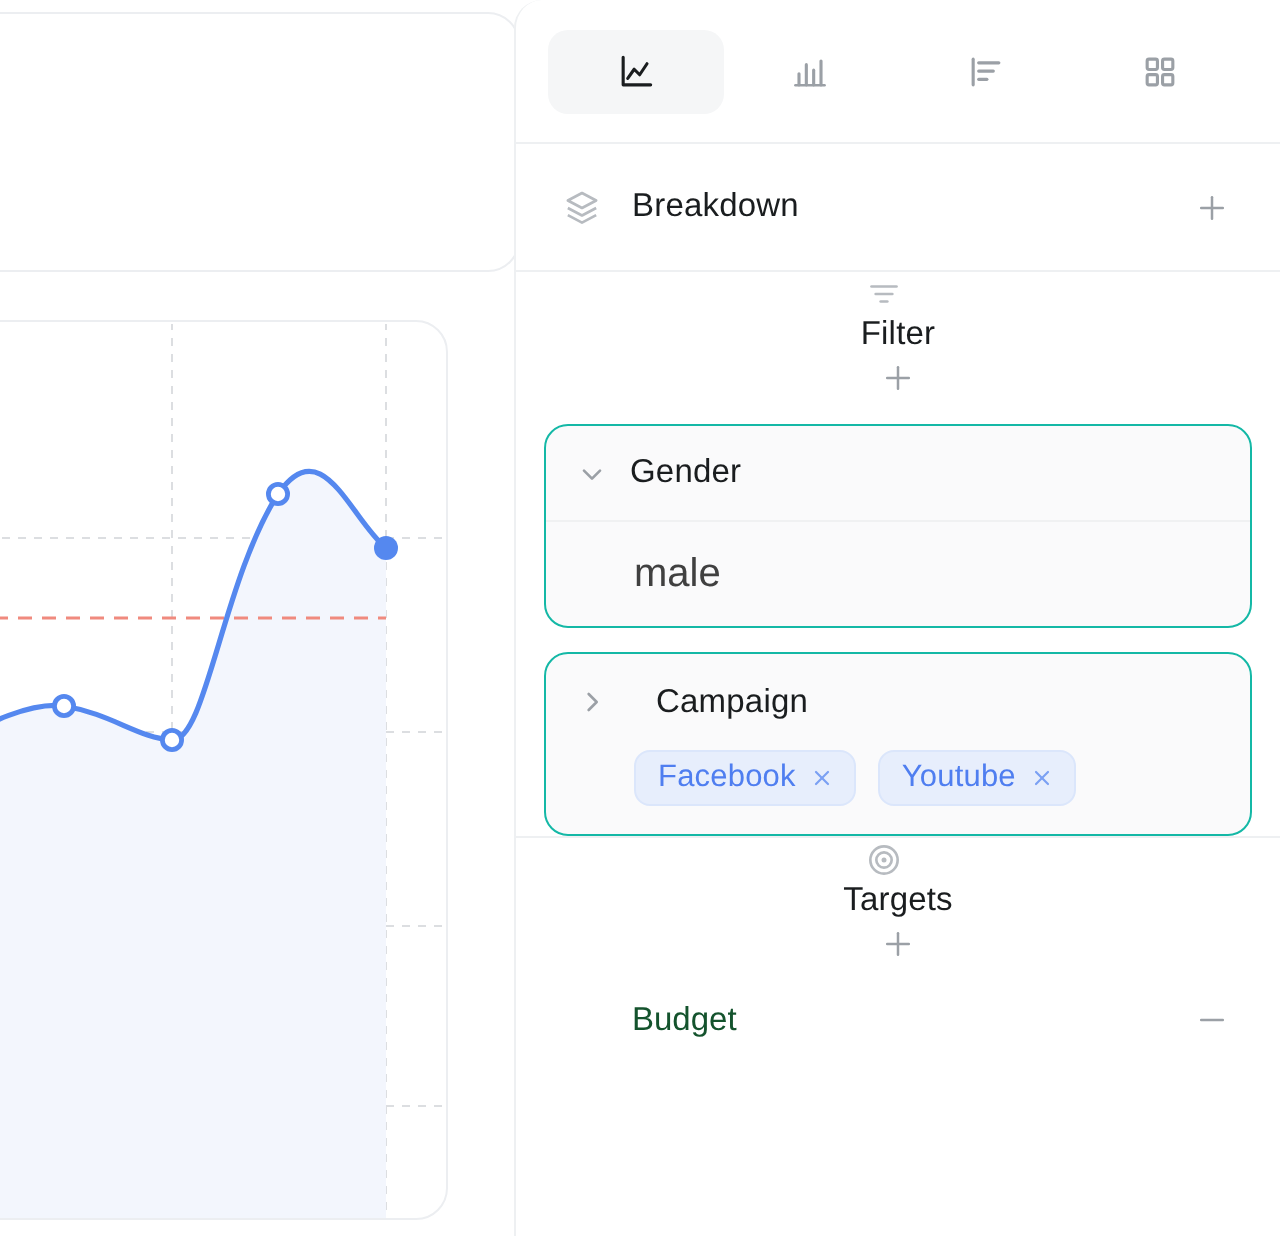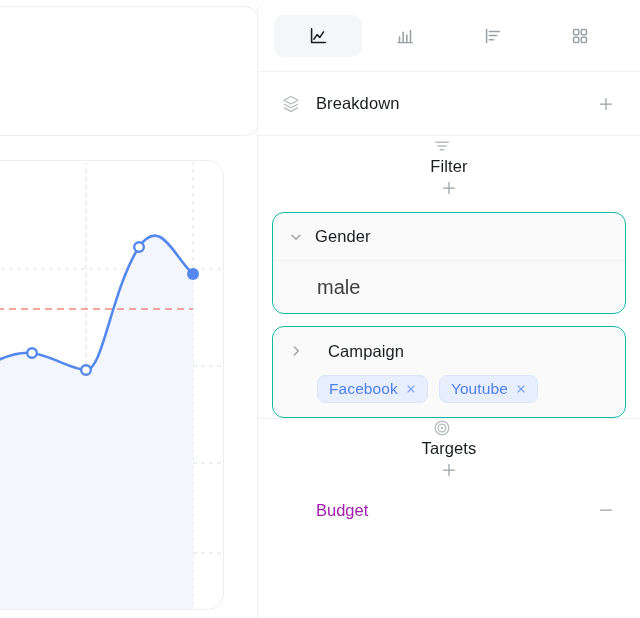--- a/index.html
+++ b/index.html
@@ -105,7 +105,6 @@
     padding: 0 22px 0 22px;
     box-sizing: border-box;
     border-bottom: 1px solid #eef0f2;
-    justify-content: flex-end;
   }
   .section-row.noborder { border-bottom: none; flex-direction: column; }
   .sec-icon {

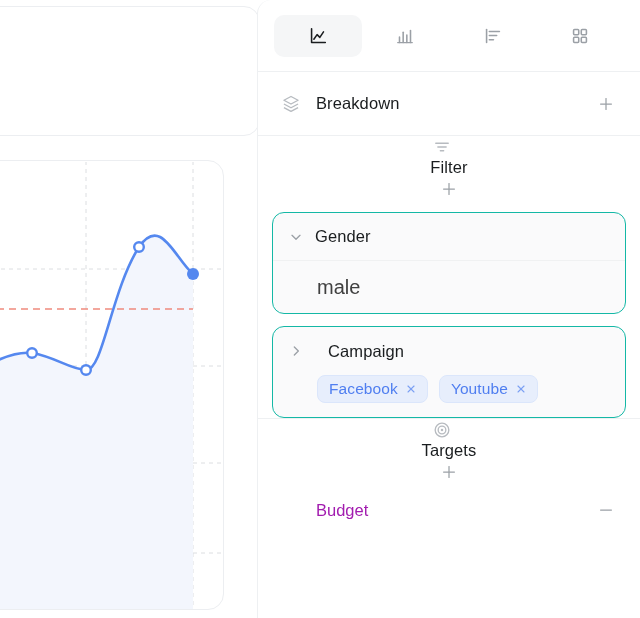--- a/index.html
+++ b/index.html
@@ -217,7 +217,7 @@
   }
   .budget-label {
     font-size: 16.5px;
-    color: #a21caf;
+    color: #14532d;
     flex: 1 1 auto;
     padding-left: 36px;
     box-sizing: border-box;

